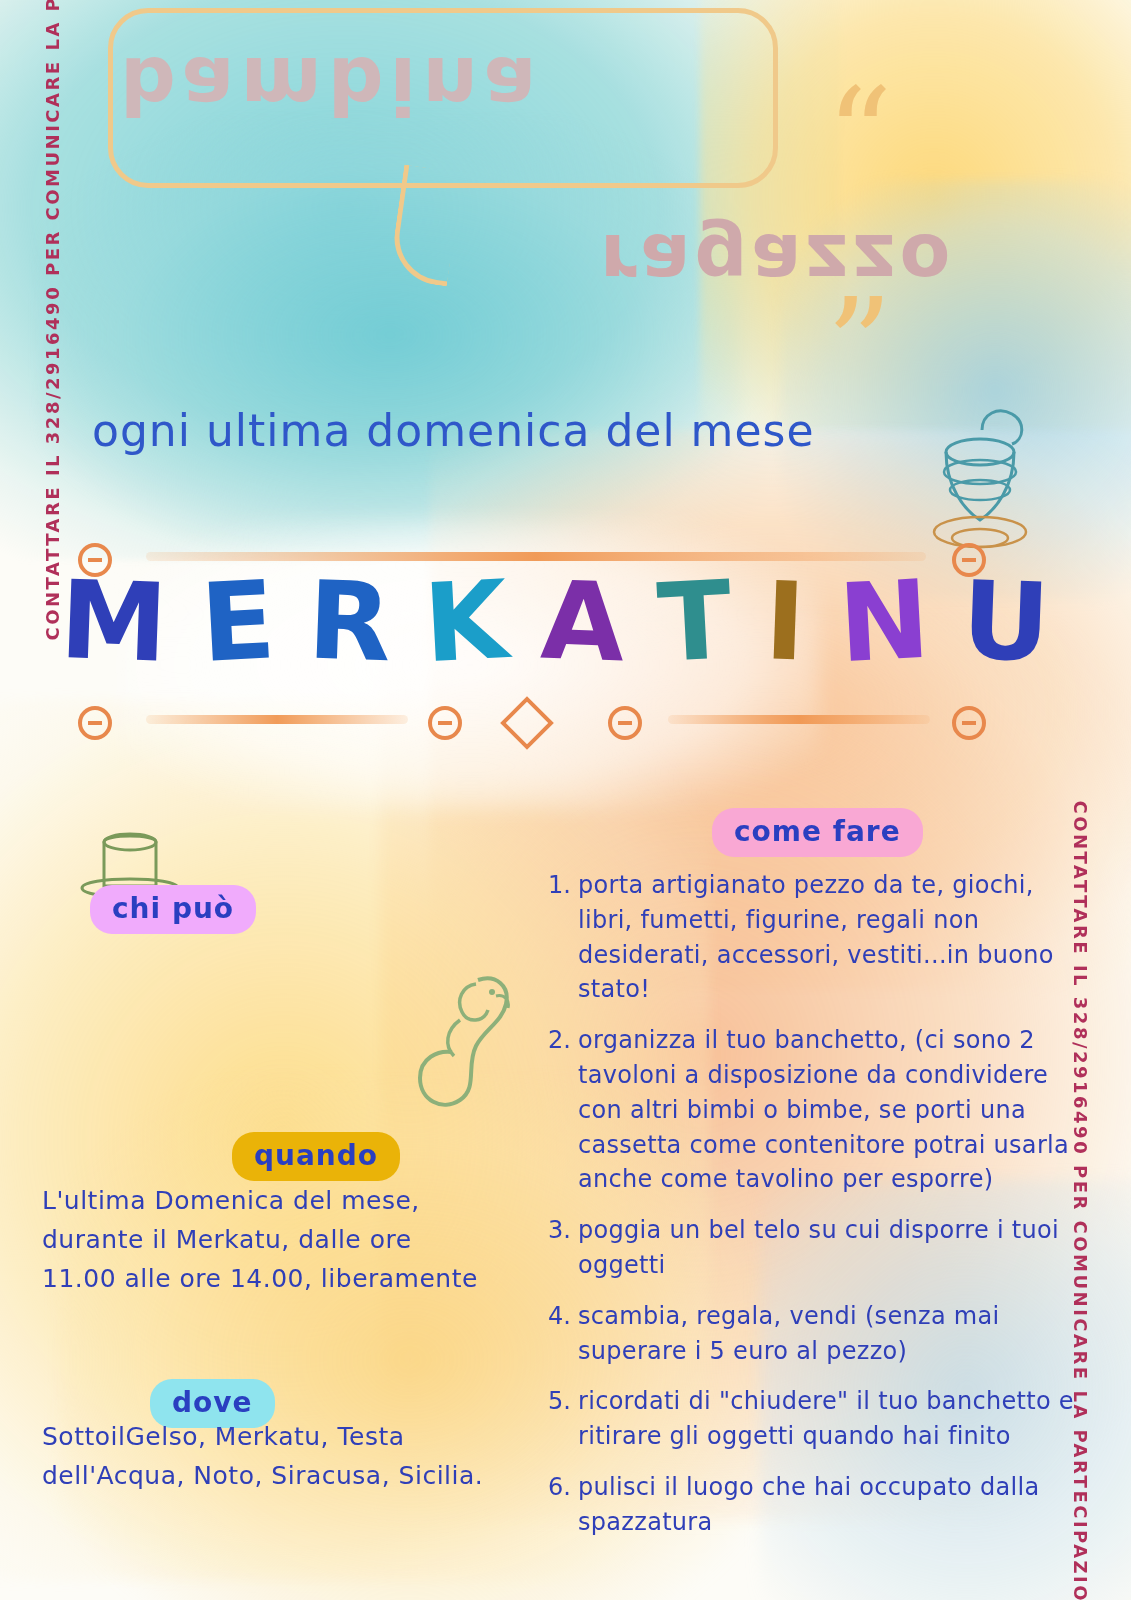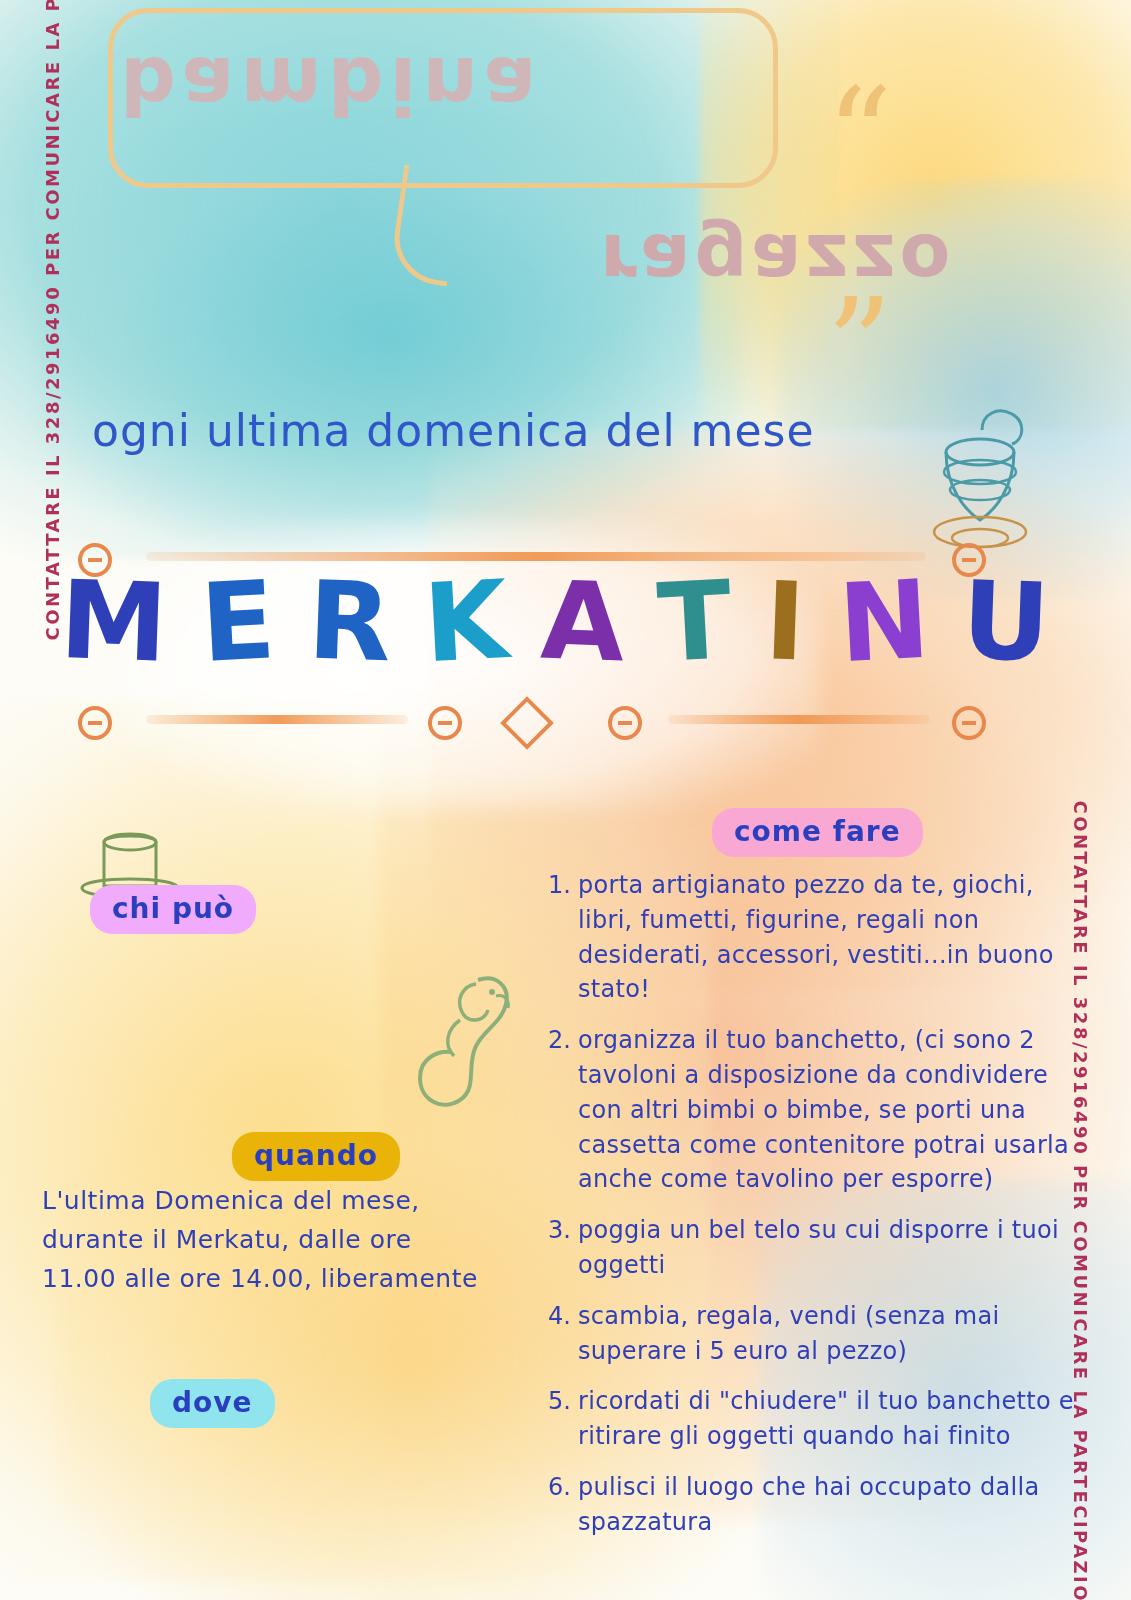--- a/index.html
+++ b/index.html
@@ -367,6 +367,7 @@
   <div class="body-text txt-quando">L'ultima Domenica del mese, durante il Merkatu, dalle ore 11.00 alle ore 14.00, liberamente</div>
 
   <div class="pill pill-dove">dove</div>
+  <div class="body-text txt-dove">SottoilGelso, Merkatu, Testa dell'Acqua, Noto, Siracusa, Sicilia.</div>
 
   <div class="pill pill-comefare">come fare</div>
   <div id="steps">

